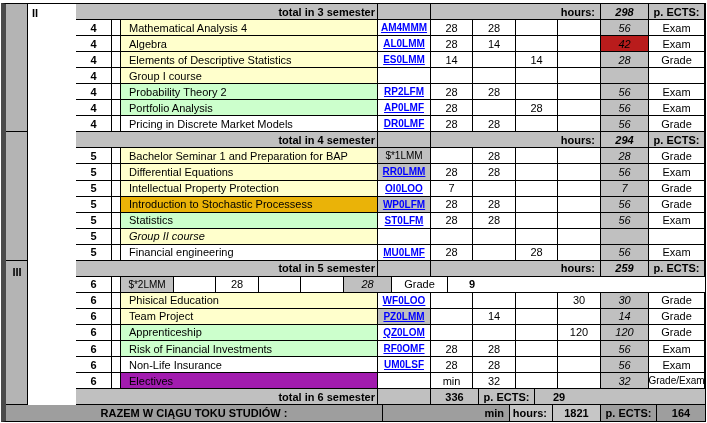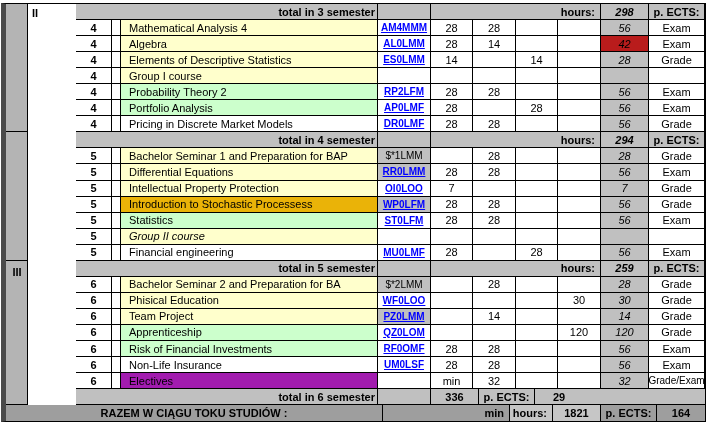--- a/index.html
+++ b/index.html
@@ -269,7 +269,6 @@
           <div class="row">
             <div class="c b" style="width: 36px; flex: 0 0 36px;">6</div>
             <div class="c" style="width: 9px; flex: 0 0 9px;"></div>
-            <div class="c l" style="width: 257px; flex: 0 0 257px; background: rgb(255, 255, 204);">Bachelor Seminar 2 and Preparation for BA</div>
             <div class="c plaincode" style="width: 53px; flex: 0 0 53px; background: rgb(192, 192, 192);">$*2LMM</div>
             <div class="c" style="width: 42px; flex: 0 0 42px;"></div>
             <div class="c" style="width: 43px; flex: 0 0 43px;">28</div>

